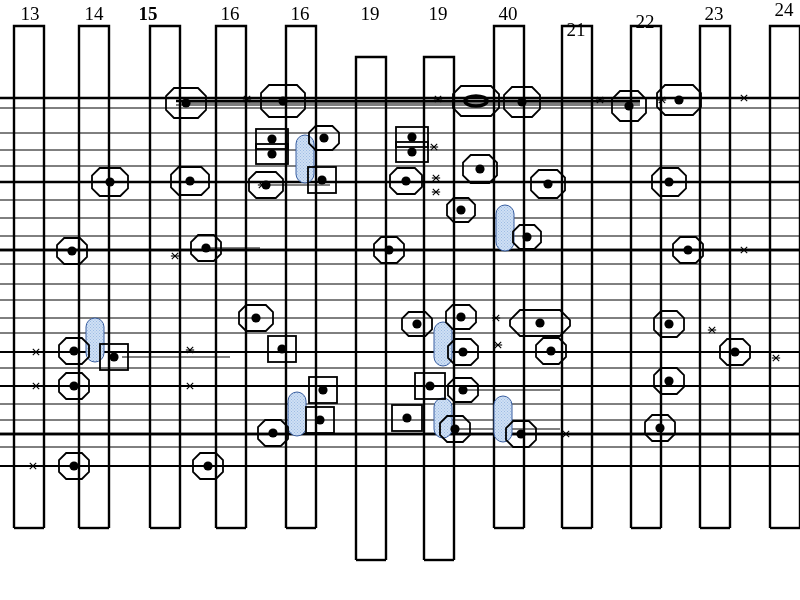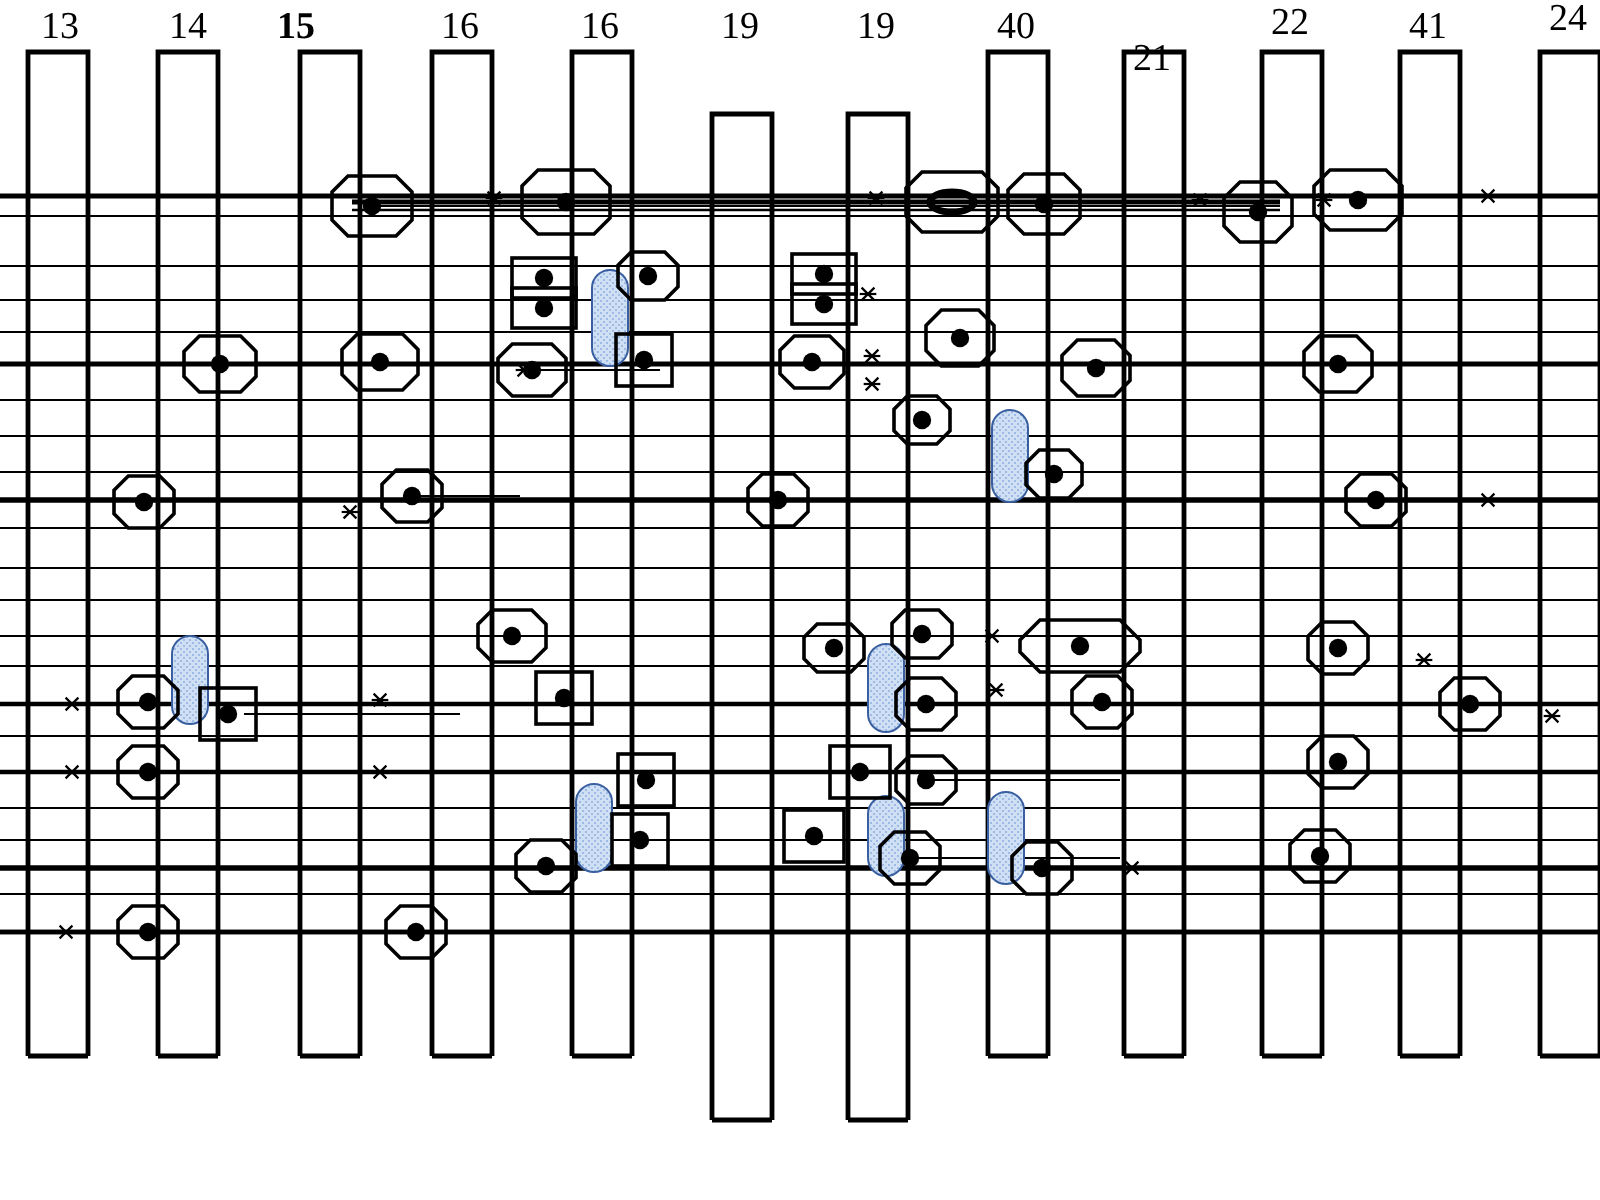--- a/index.html
+++ b/index.html
@@ -414,7 +414,7 @@
       <div class="collabel" style="left: 438px; top: 4px;">19</div>
       <div class="collabel" style="left: 508px; top: 4px;">40</div>
       <div class="collabel" style="left: 576px; top: 20px;">21</div>
-      <div class="collabel" style="left: 645px; top: 2px;">22</div>
+      <div class="collabel" style="left: 645px; top: 12px;">22</div>
       <div class="collabel" style="left: 714px; top: 4px;">41</div>
       <div class="collabel" style="left: 784px; top: 0;">24</div>
     </div>

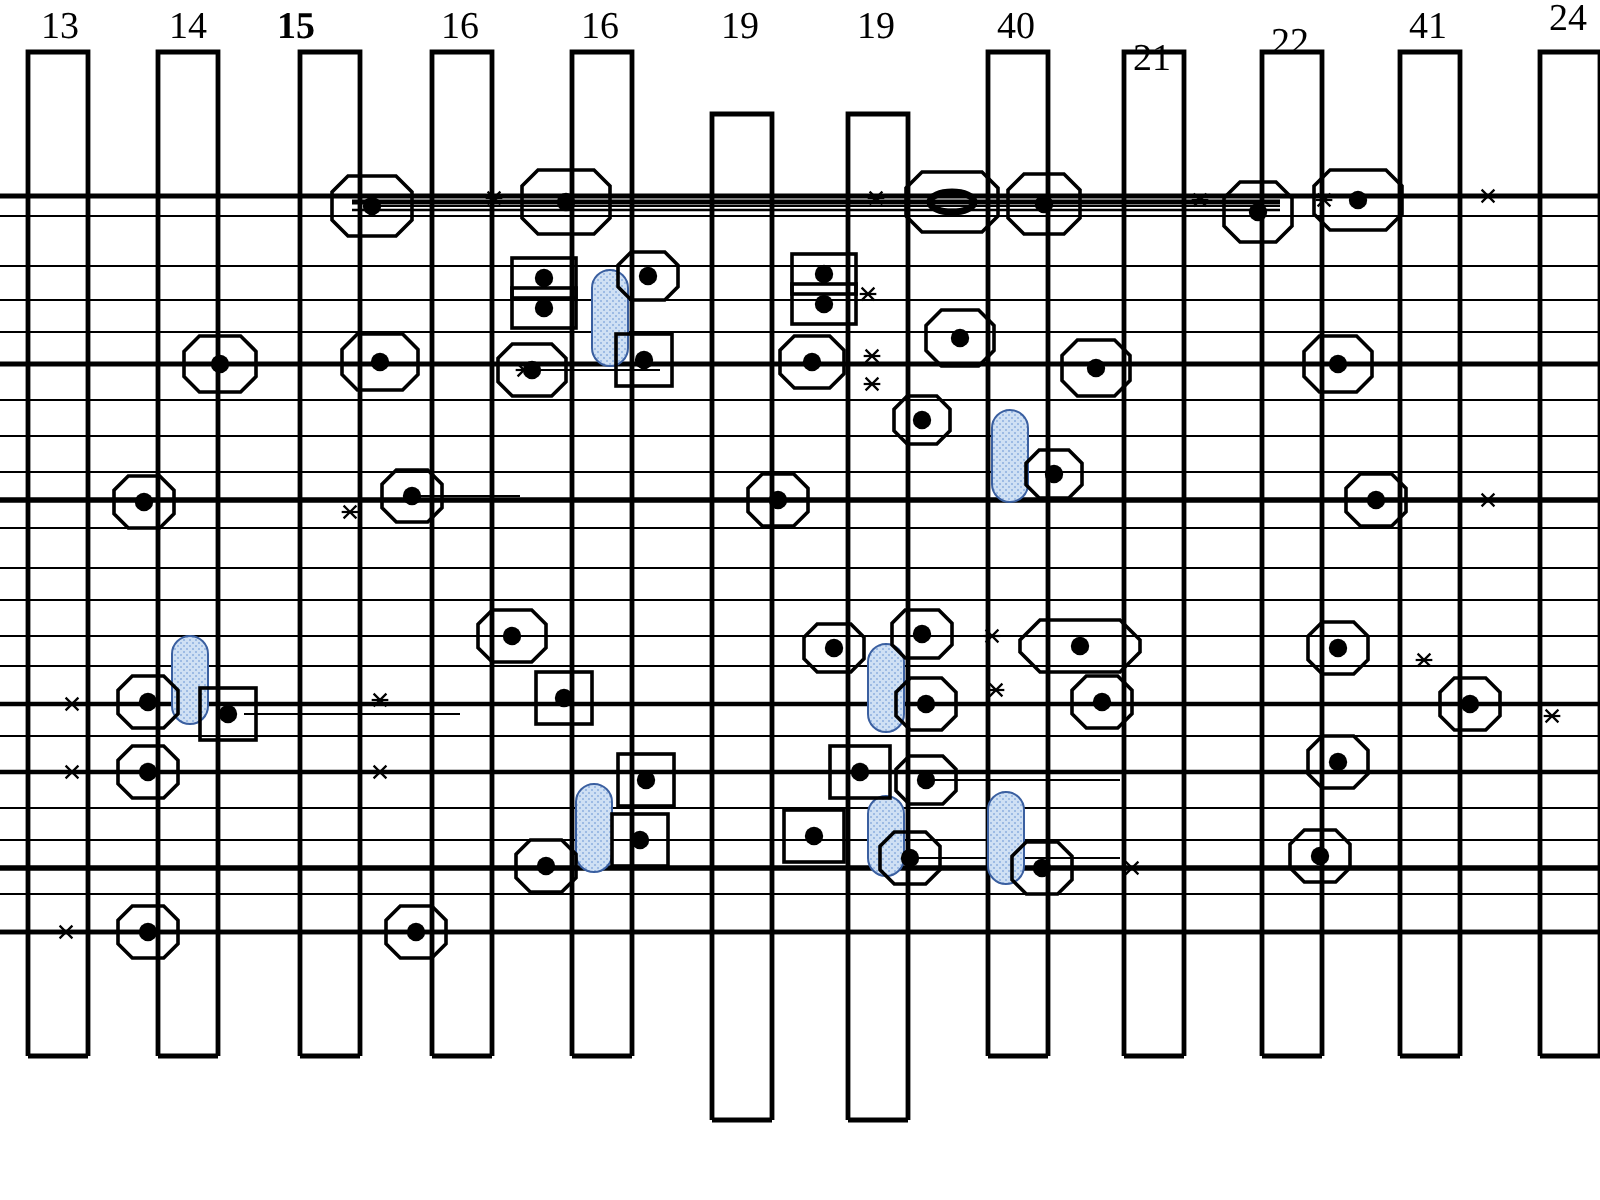--- a/index.html
+++ b/index.html
@@ -415,7 +415,7 @@
       <div class="collabel" style="left: 508px; top: 4px;">40</div>
       <div class="collabel" style="left: 576px; top: 20px;">21</div>
       <div class="collabel" style="left: 645px; top: 12px;">22</div>
-      <div class="collabel" style="left: 714px; top: 4px;">41</div>
+      <div class="collabel" style="left: 714px; top: 4px;">23</div>
       <div class="collabel" style="left: 784px; top: 0;">24</div>
     </div>
 </div>

